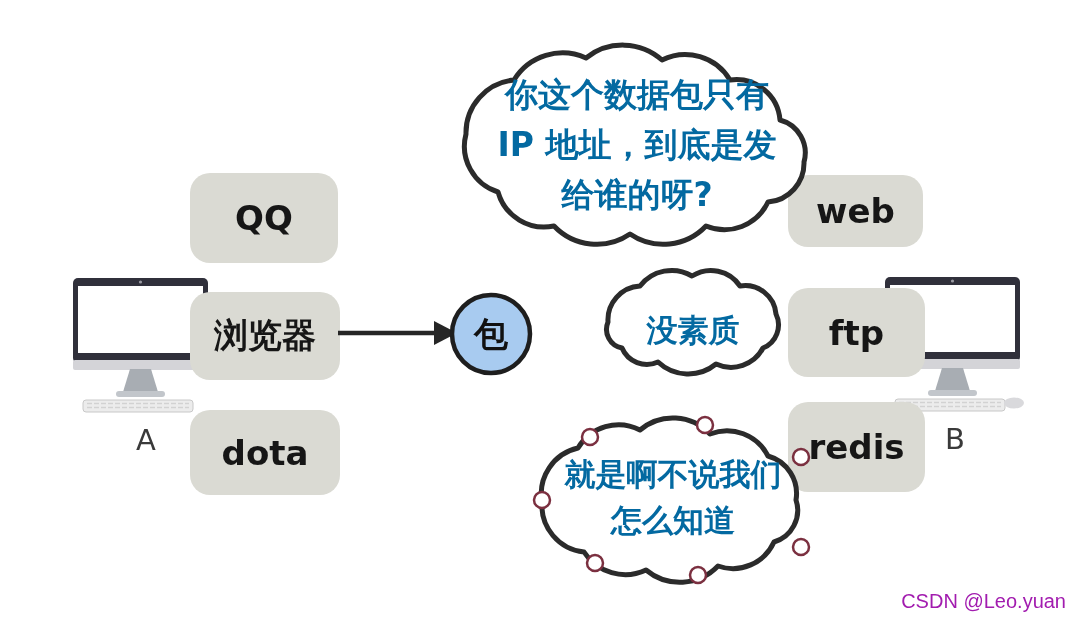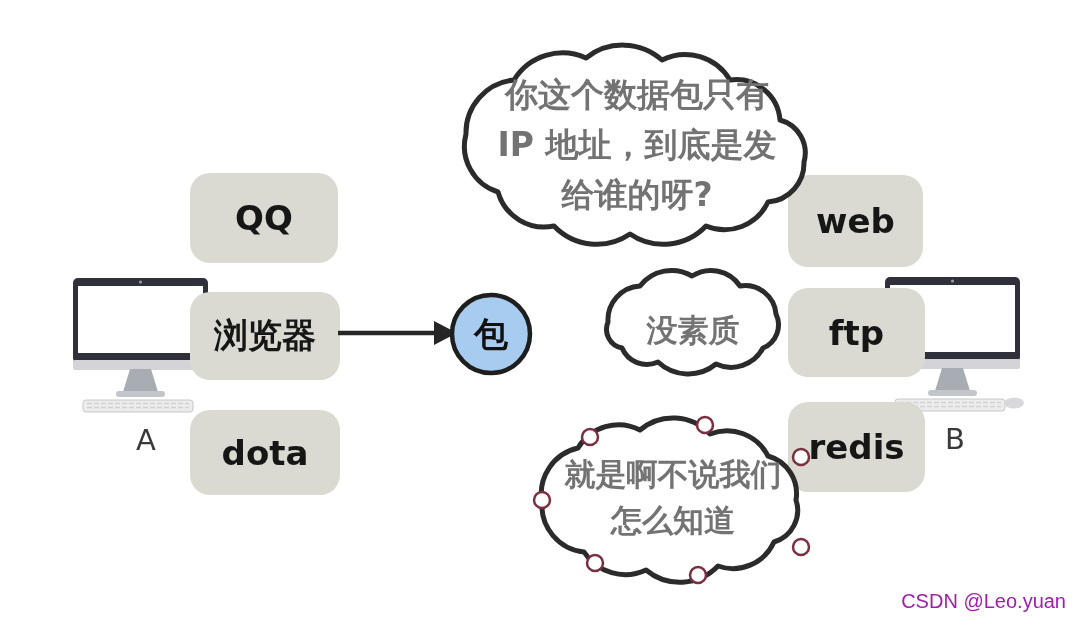--- a/index.html
+++ b/index.html
@@ -65,7 +65,7 @@
   .cloud-text {
     position: absolute;
     text-align: center;
-    color: #737373;
+    color: #0369a1;
     font-weight: 700;
     z-index: 5;
   }

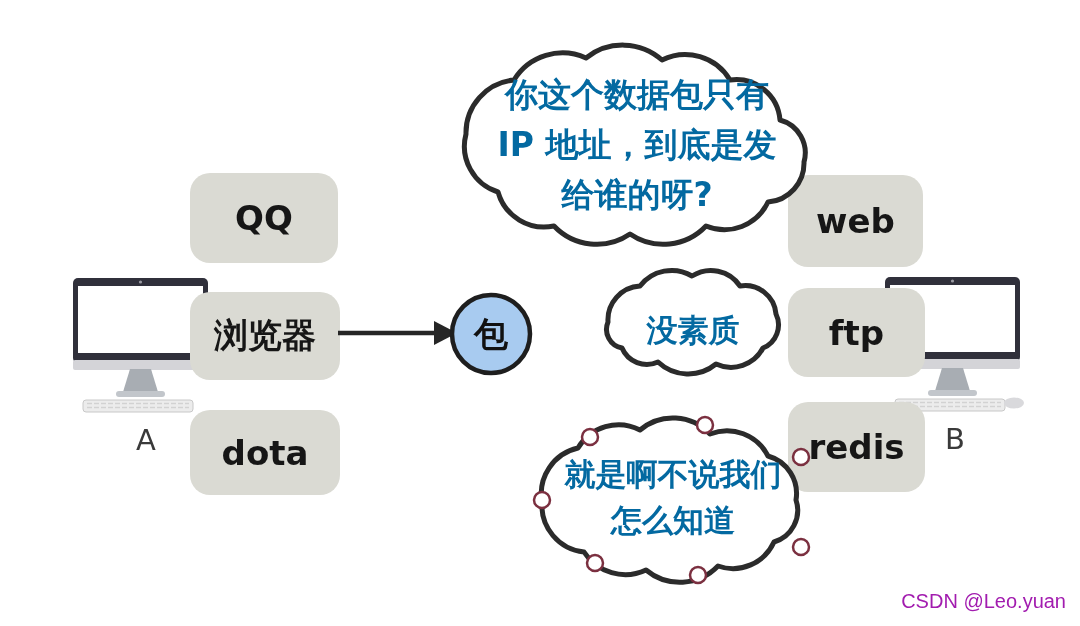--- a/index.html
+++ b/index.html
@@ -28,7 +28,7 @@
   .box-qq     { left: 190px; top: 173px; width: 148px; height: 90px; }
   .box-browser{ left: 190px; top: 292px; width: 150px; height: 88px; }
   .box-dota   { left: 190px; top: 410px; width: 150px; height: 85px; text-align: center; }
-  .box-web    { left: 788px; top: 175px; width: 135px; height: 92px; }
+  .box-web    { left: 788px; top: 175px; width: 135px; height: 72px; }
   .box-ftp    { left: 788px; top: 288px; width: 137px; height: 89px; }
   .box-redis  { left: 788px; top: 402px; width: 137px; height: 90px; }
 

